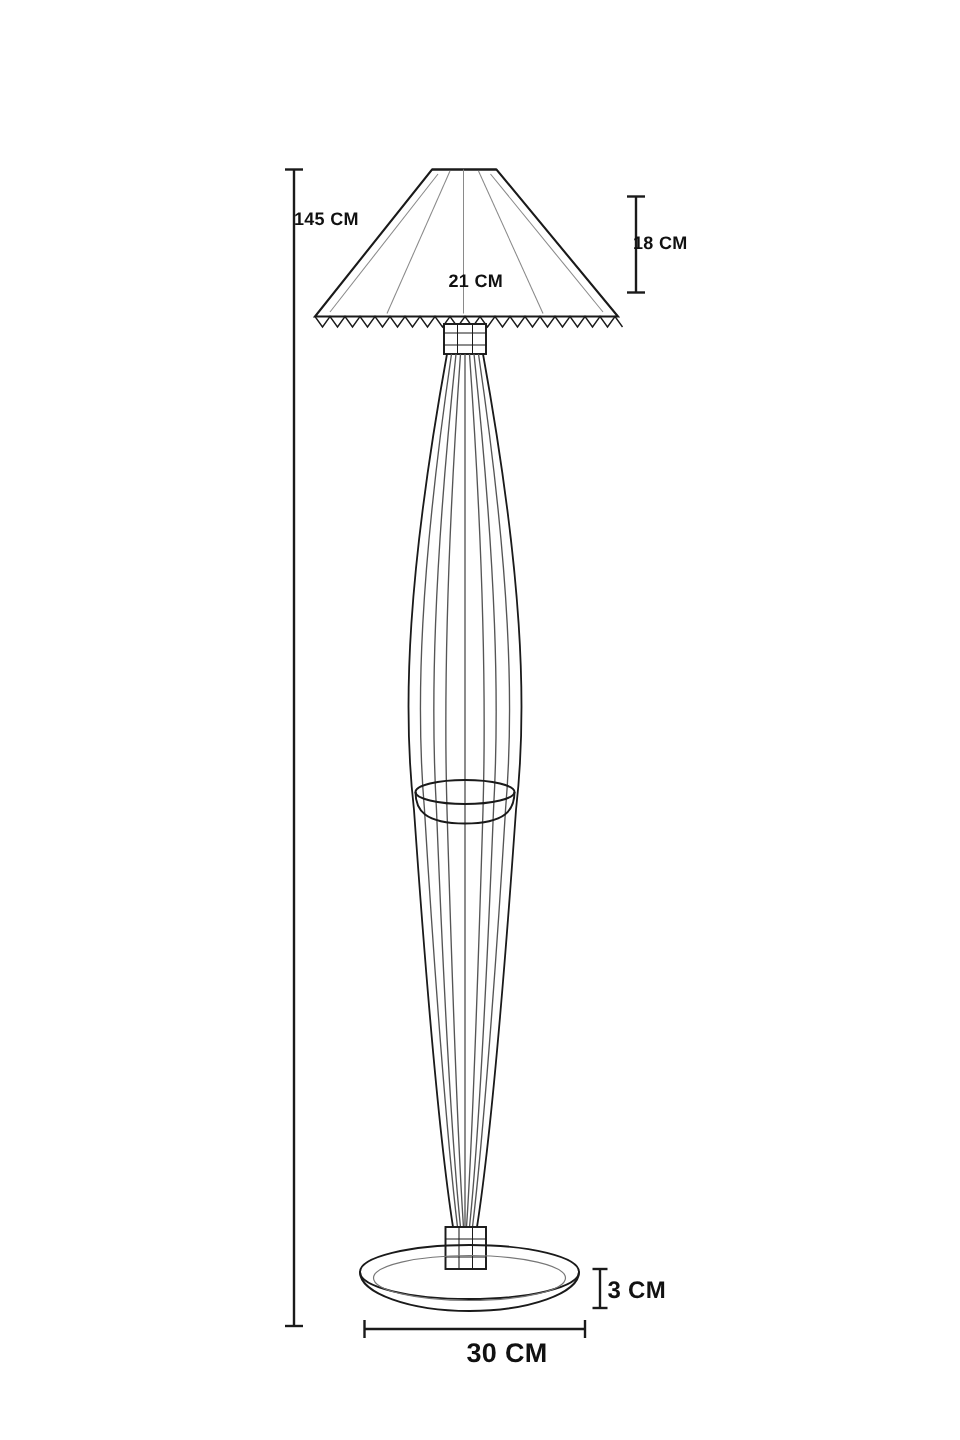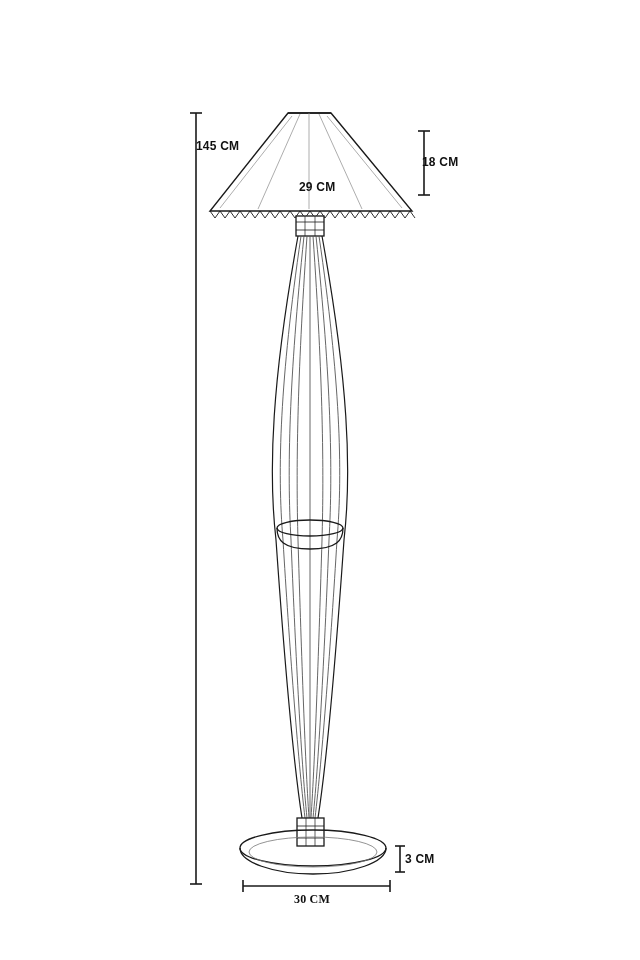--- a/index.html
+++ b/index.html
@@ -150,7 +150,7 @@
 
   <div class="dim-label" id="label-height">145 CM</div>
   <div class="dim-label" id="label-shade-height">18 CM</div>
-  <div class="dim-label" id="label-shade-width">29 CM</div>
+  <div class="dim-label" id="label-shade-width">21 CM</div>
   <div class="dim-label" id="label-base-height">3 CM</div>
   <div class="dim-label" id="label-base-width">30 CM</div>
 

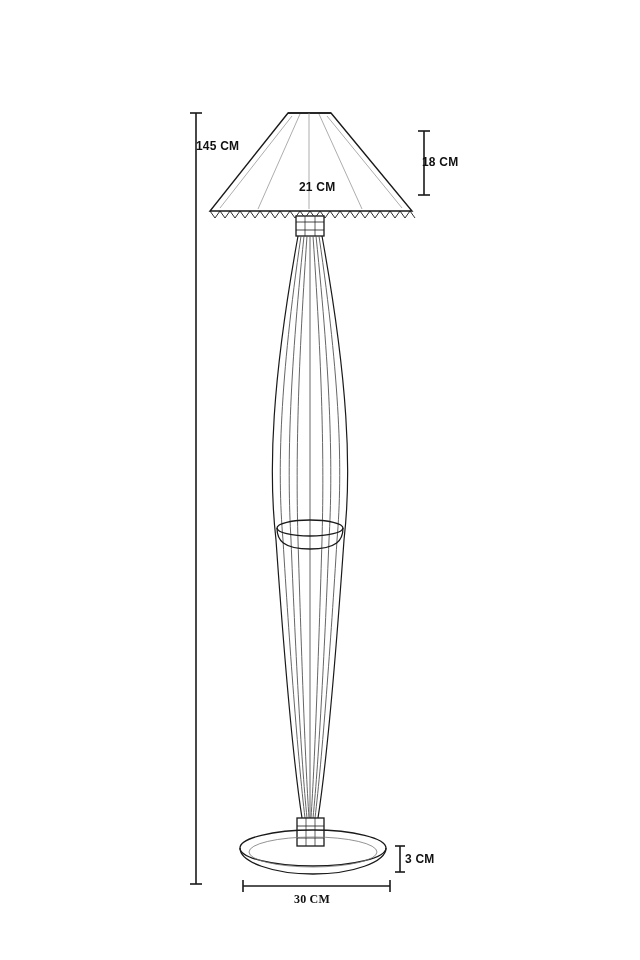--- a/index.html
+++ b/index.html
@@ -47,7 +47,7 @@
   #label-base-height {
     left: 405px;
     top: 852px;
-    font-size: 12px;
+    font-size: 16px;
   }
   #label-base-width {
     left: 294px;

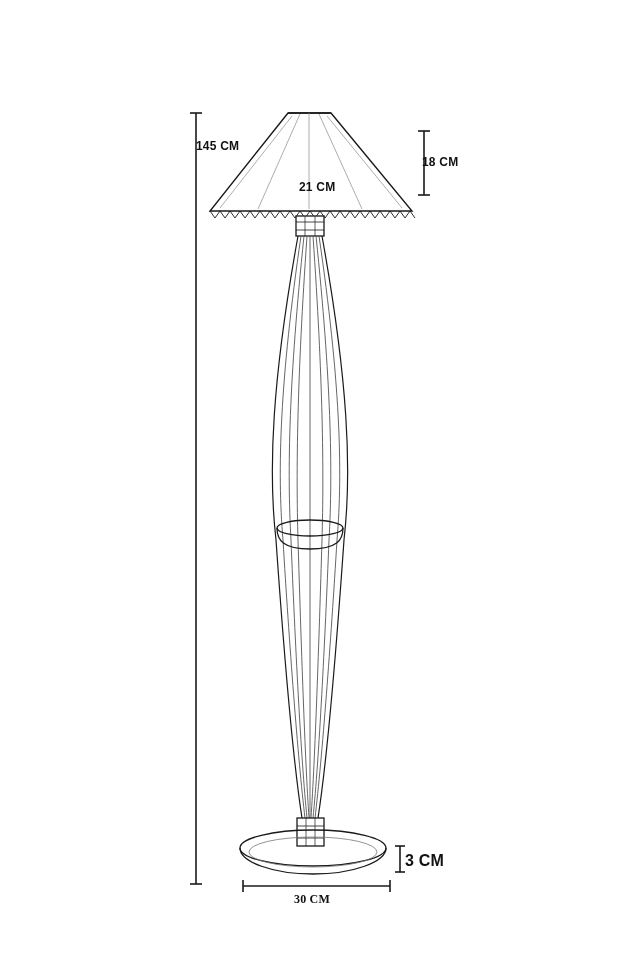--- a/index.html
+++ b/index.html
@@ -50,10 +50,9 @@
     font-size: 16px;
   }
   #label-base-width {
-    left: 294px;
+    left: 311px;
     top: 892px;
-    font-size: 12px;
-    font-family: Liberation Serif, serif;
+    font-size: 18px;
   }
 </style>
 </head>

